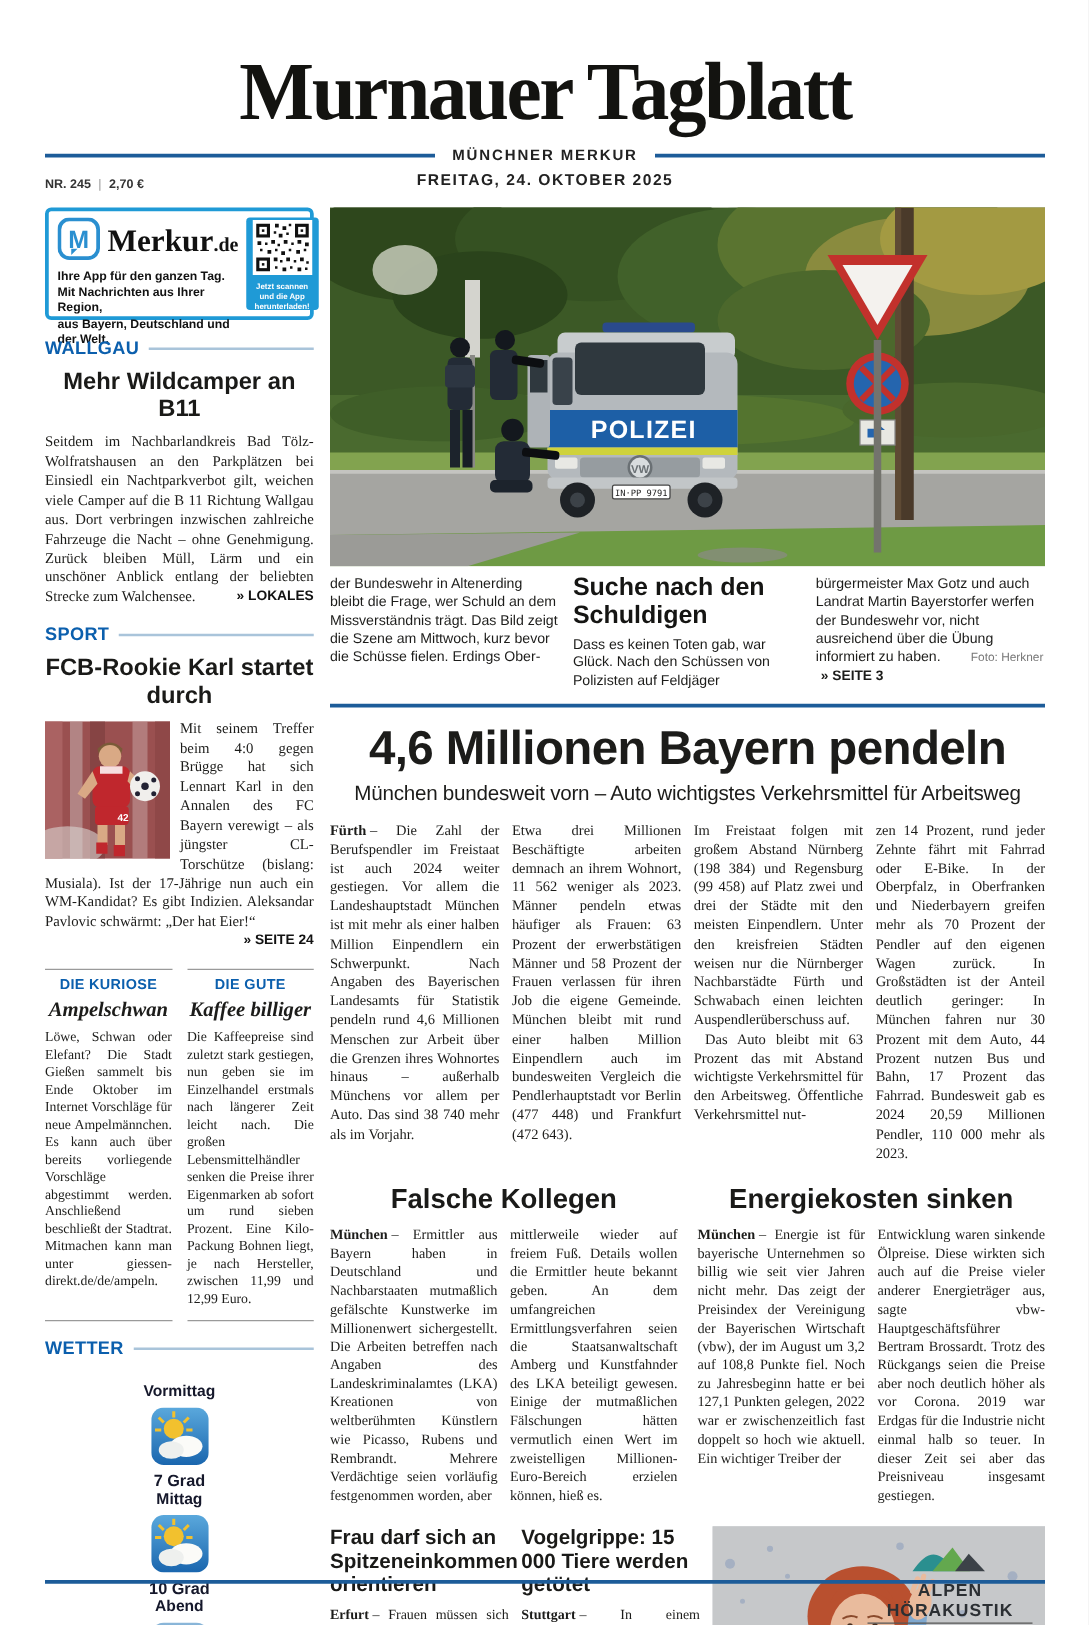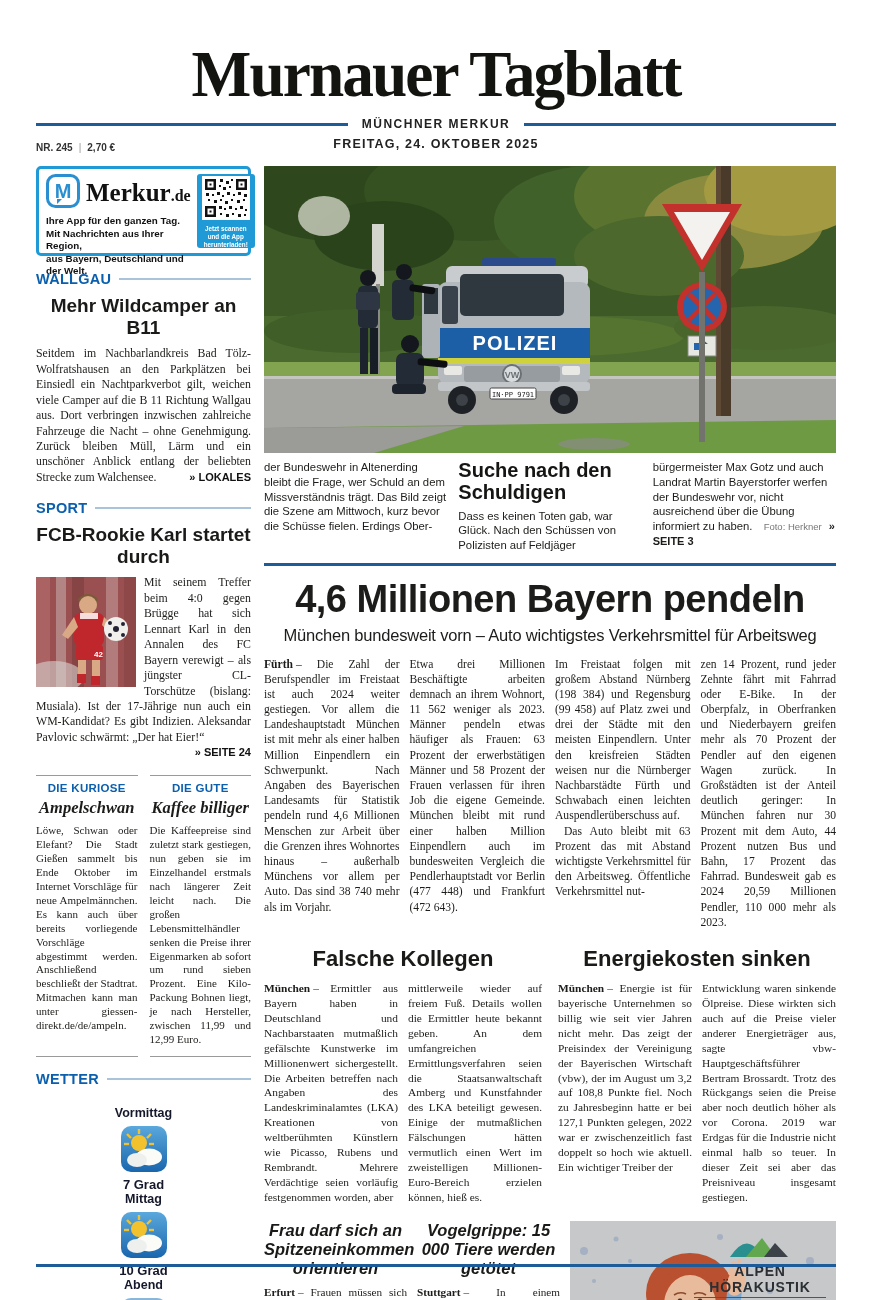--- a/index.html
+++ b/index.html
@@ -68,7 +68,7 @@
   .photo-caption{ display:flex; gap:11px; margin-top:7px; font-family:"Liberation Sans",sans-serif; }
   .cap-col{ flex:1; font-size:11.3px; line-height:1.3; color:#1c1c1a; }
   .cap-h{ font-weight:700; font-size:20px; line-height:1.08; margin-bottom:5px; color:#151513; }
-  .cap-credit{ color:#777; font-size:9.5px; margin-left:8px; }
+  .cap-credit{ color:#777; font-size:9.5px; margin-left:21px; }
   .cap-ref{ font-weight:700; font-size:11px; margin-left:4px; }
   .blue-rule{ height:3px; background:#1d5c99; margin:10px 0 12px; }
   .lead-h{ font-family:"Liberation Sans",sans-serif; font-weight:700; font-size:38px; letter-spacing:-.5px; text-align:center; color:#1c1c1a; }

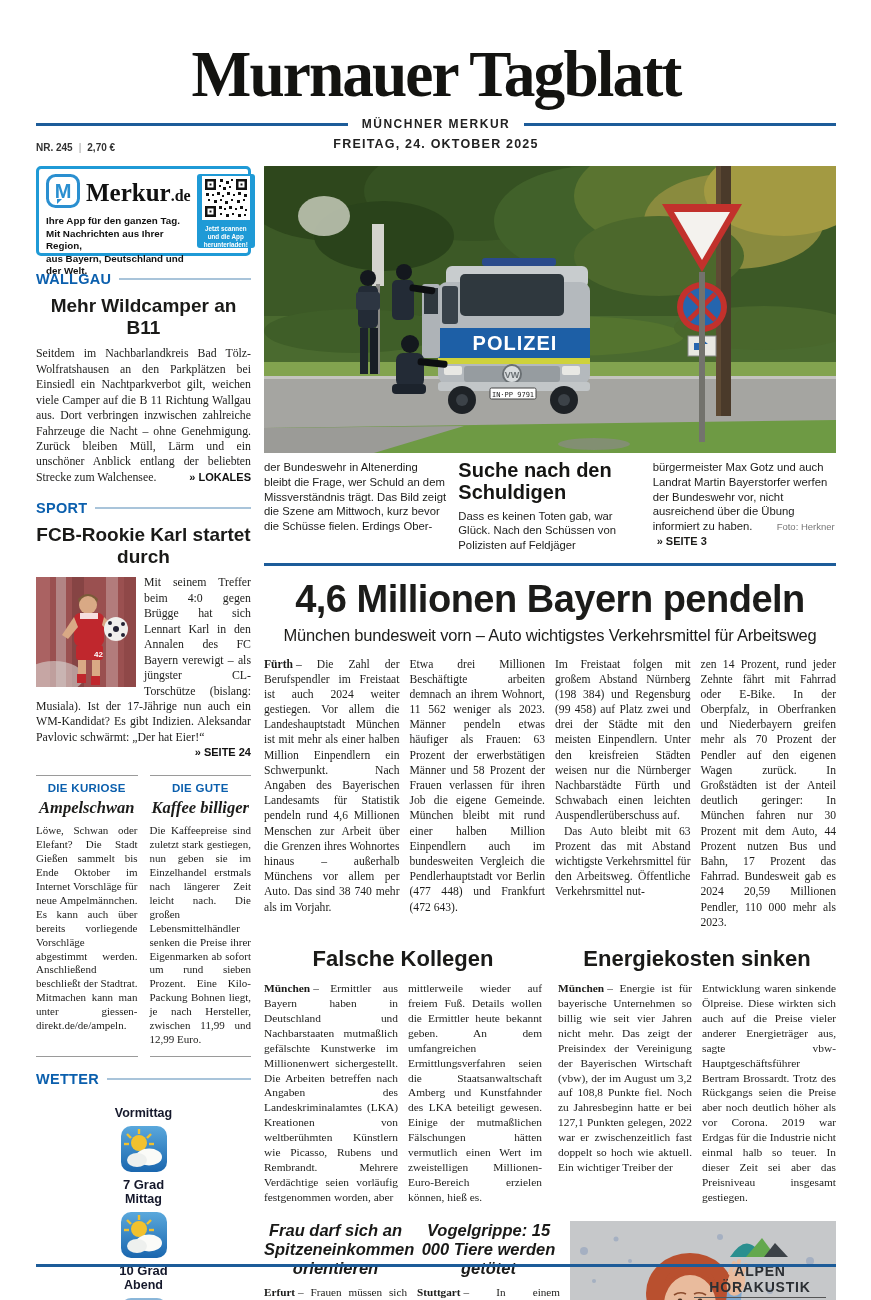--- a/index.html
+++ b/index.html
@@ -84,7 +84,7 @@
   
   .bottom-row{ display:flex; gap:10px; margin-top:16px; }
   .b-col{ width:143px; flex:none; }
-  .b-h{ font-family:"Liberation Sans",sans-serif; font-weight:700; font-size:16.5px; line-height:1.15; text-align:center; margin-bottom:7px; color:#1a1a18;font-style:italic; }
+  .b-h{ font-family:"Liberation Sans",sans-serif; font-weight:700; font-size:16.5px; line-height:1.15; text-align:left; margin-bottom:7px; color:#1a1a18; }
   .b-col .body{ font-size:11.2px; }
   
   .ad{ width:266px; height:270px; flex:none; position:relative; background:#c6c8ca; overflow:hidden; }

